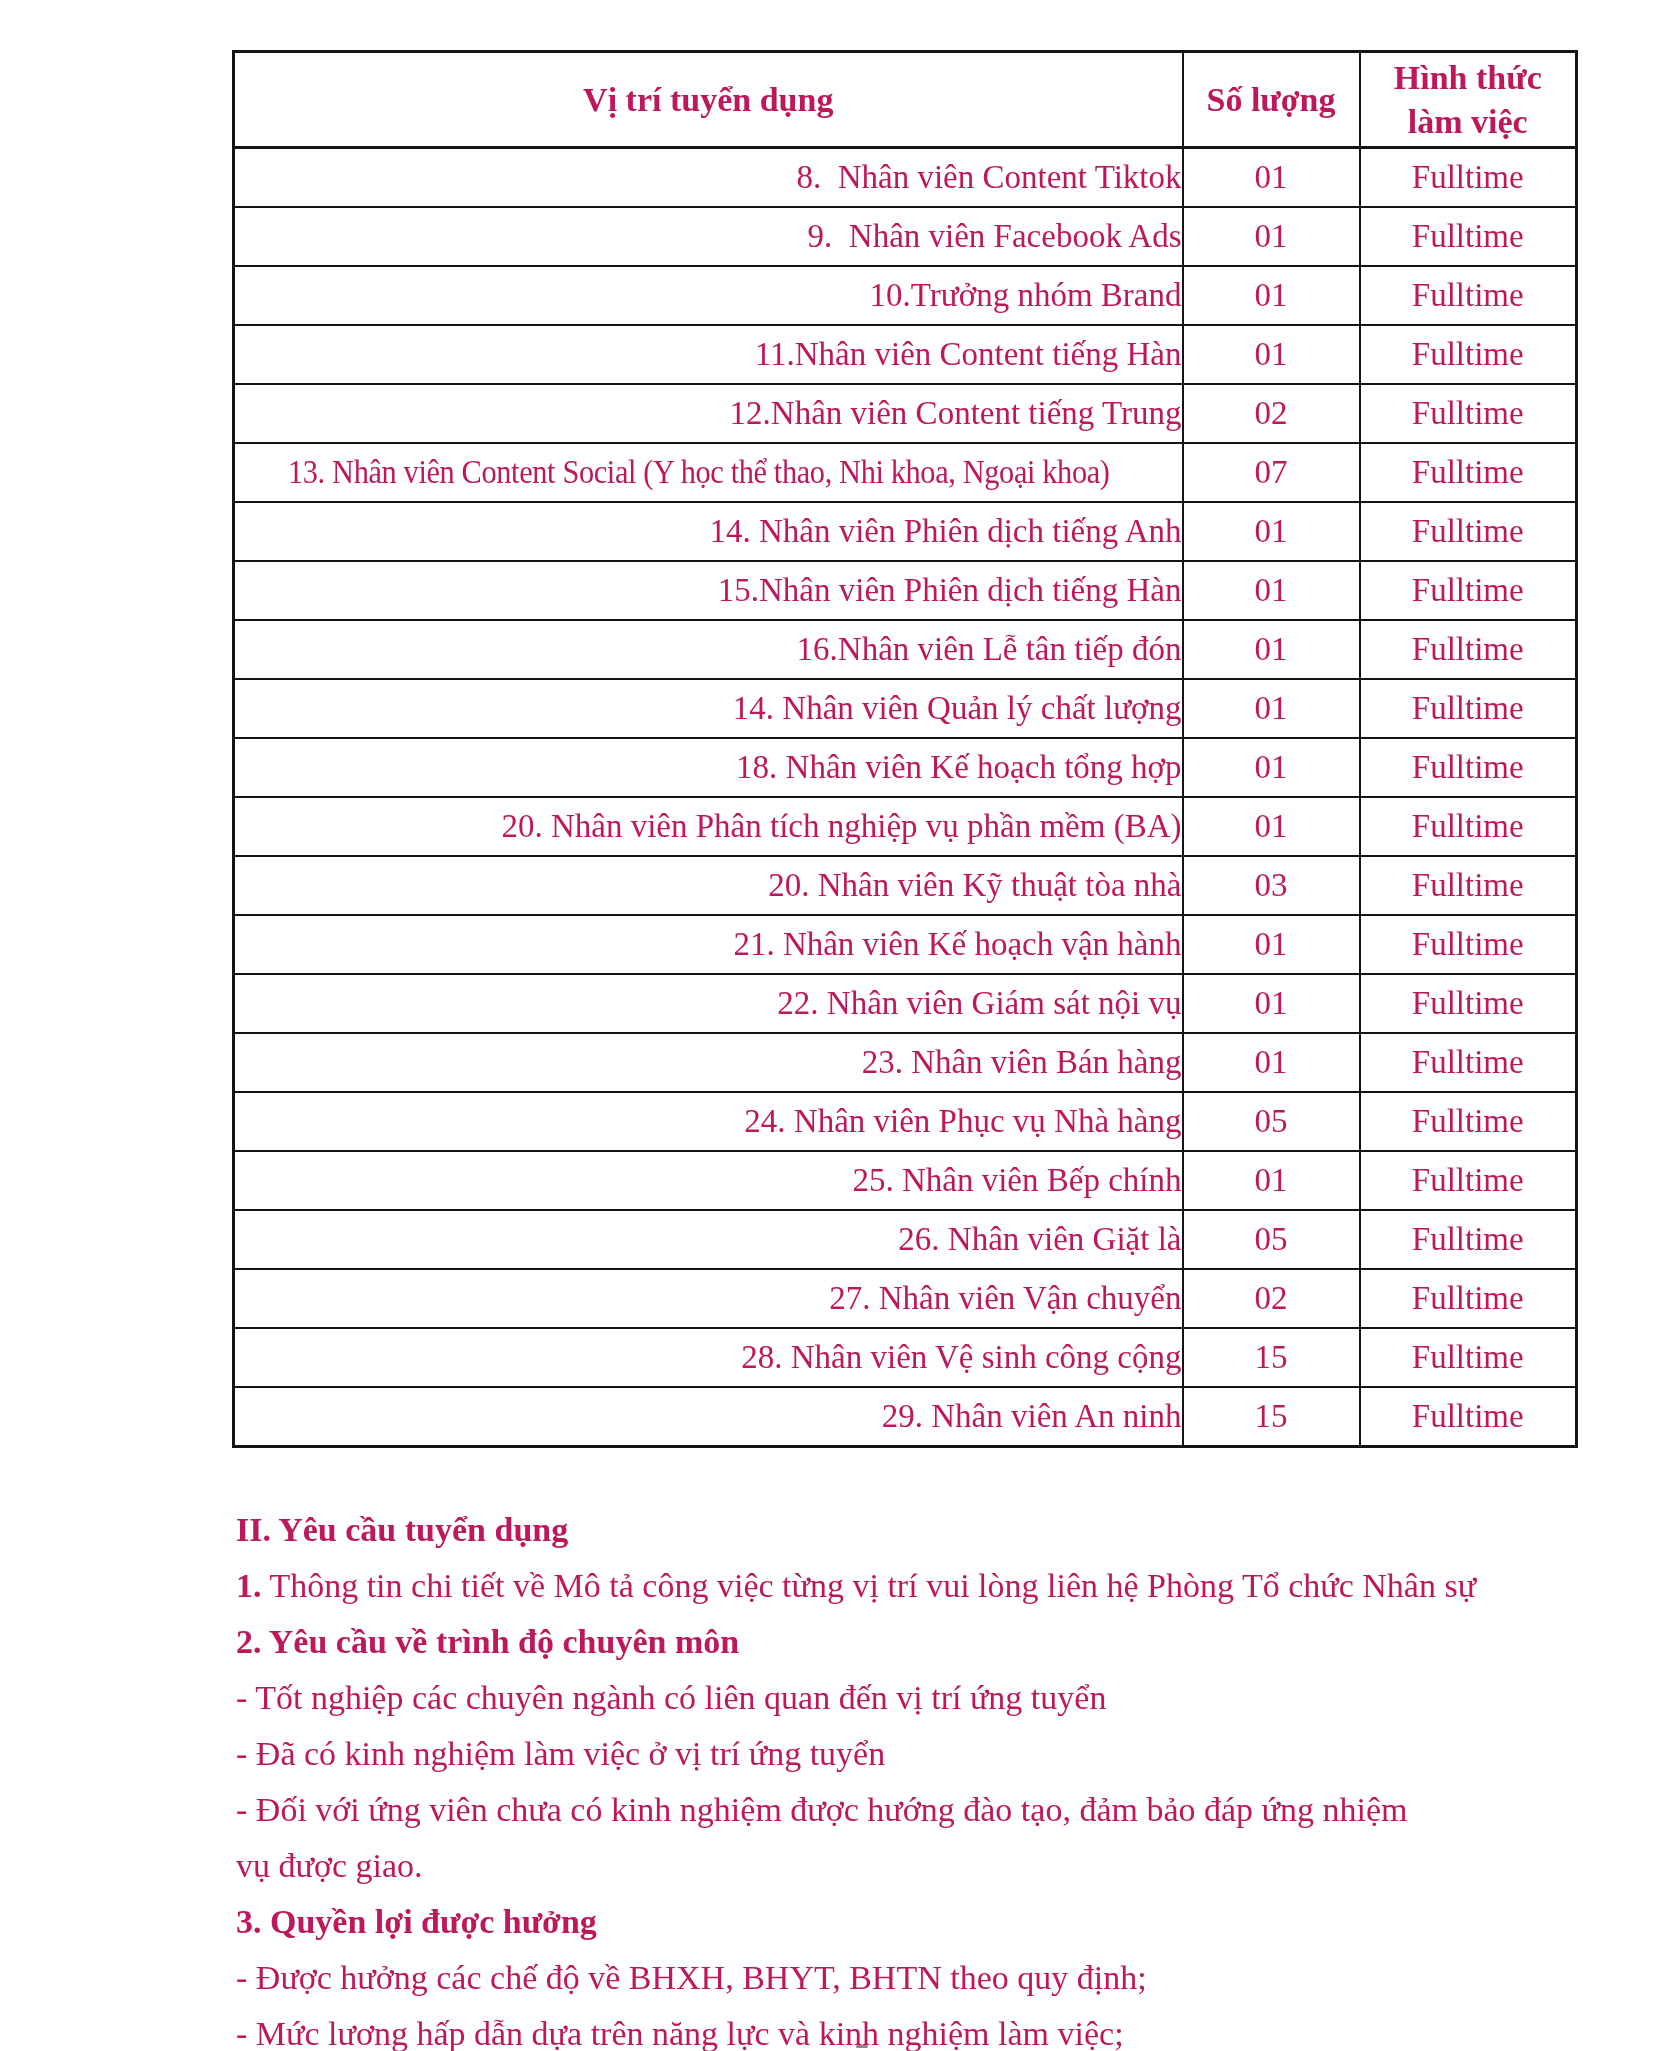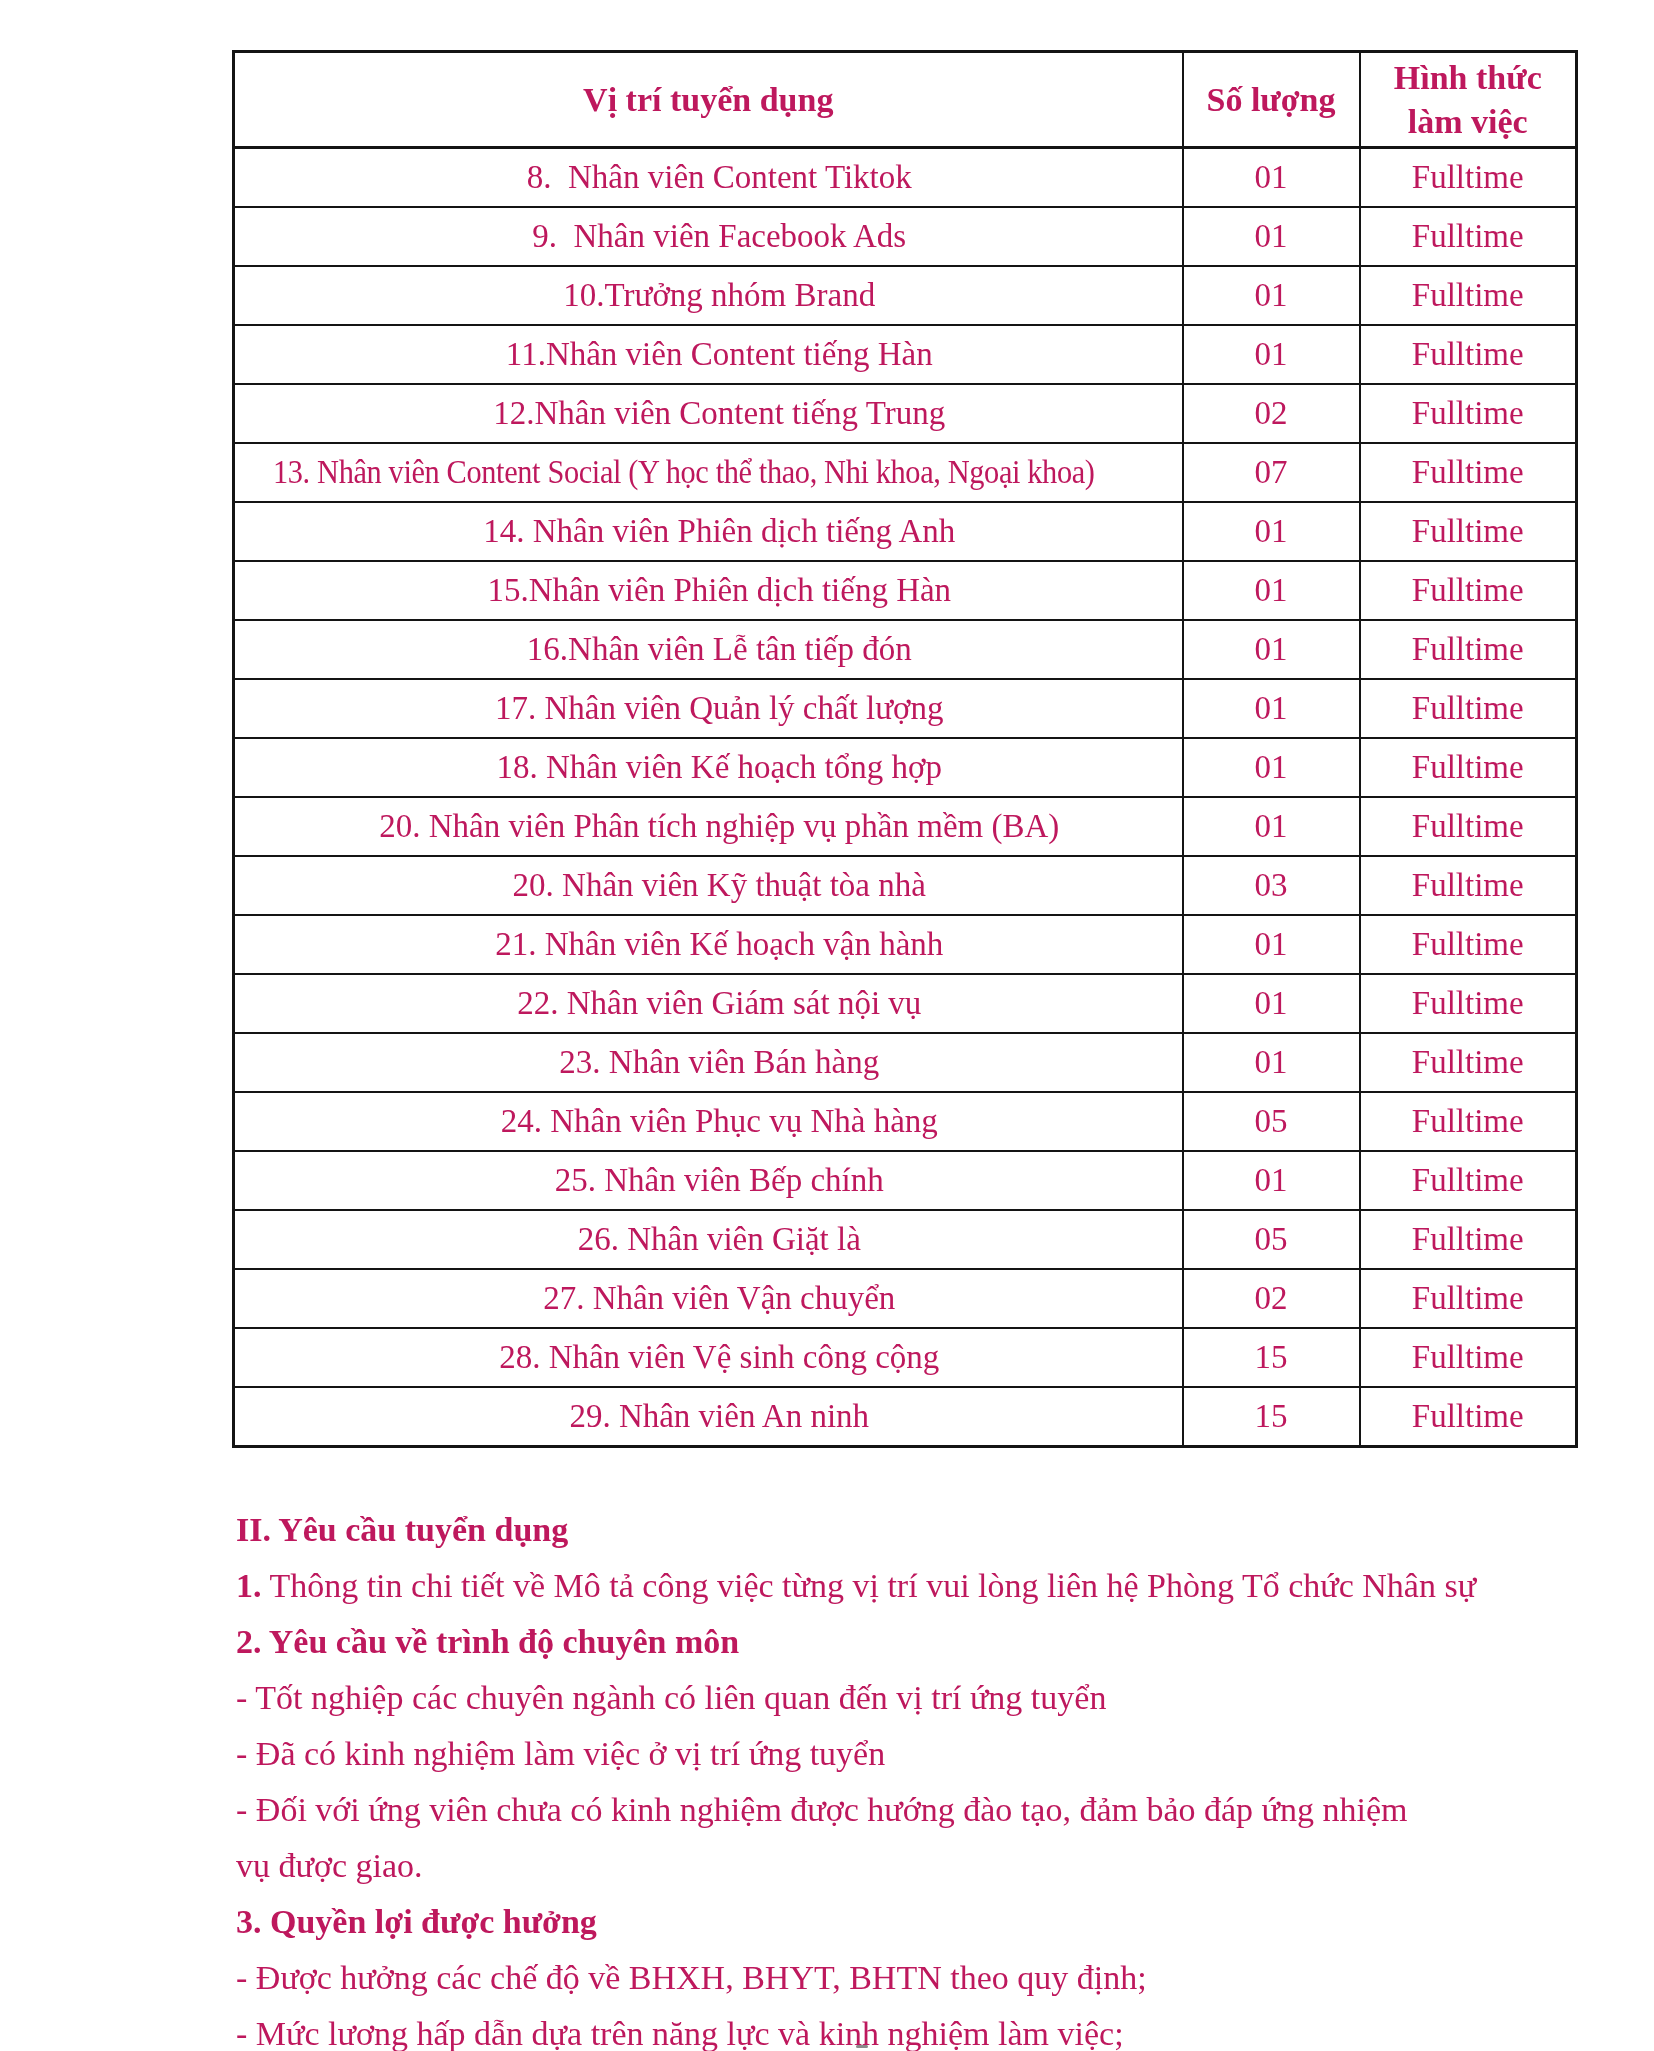--- a/index.html
+++ b/index.html
@@ -41,7 +41,7 @@
     height:57px;
     padding:0;
   }
-  .doc-table td.pos { text-align:center; padding-left:22px; overflow:hidden; }
+  .doc-table td.pos { text-align:right; padding-left:22px; overflow:hidden; }
   .doc-table td.qty, .doc-table td.wt { text-align:center; }
   .pos-text { white-space:pre; display:inline-block; transform-origin:0 50%; }
   .pos-text.tight { transform:scaleX(0.92); letter-spacing:-0.4px; }

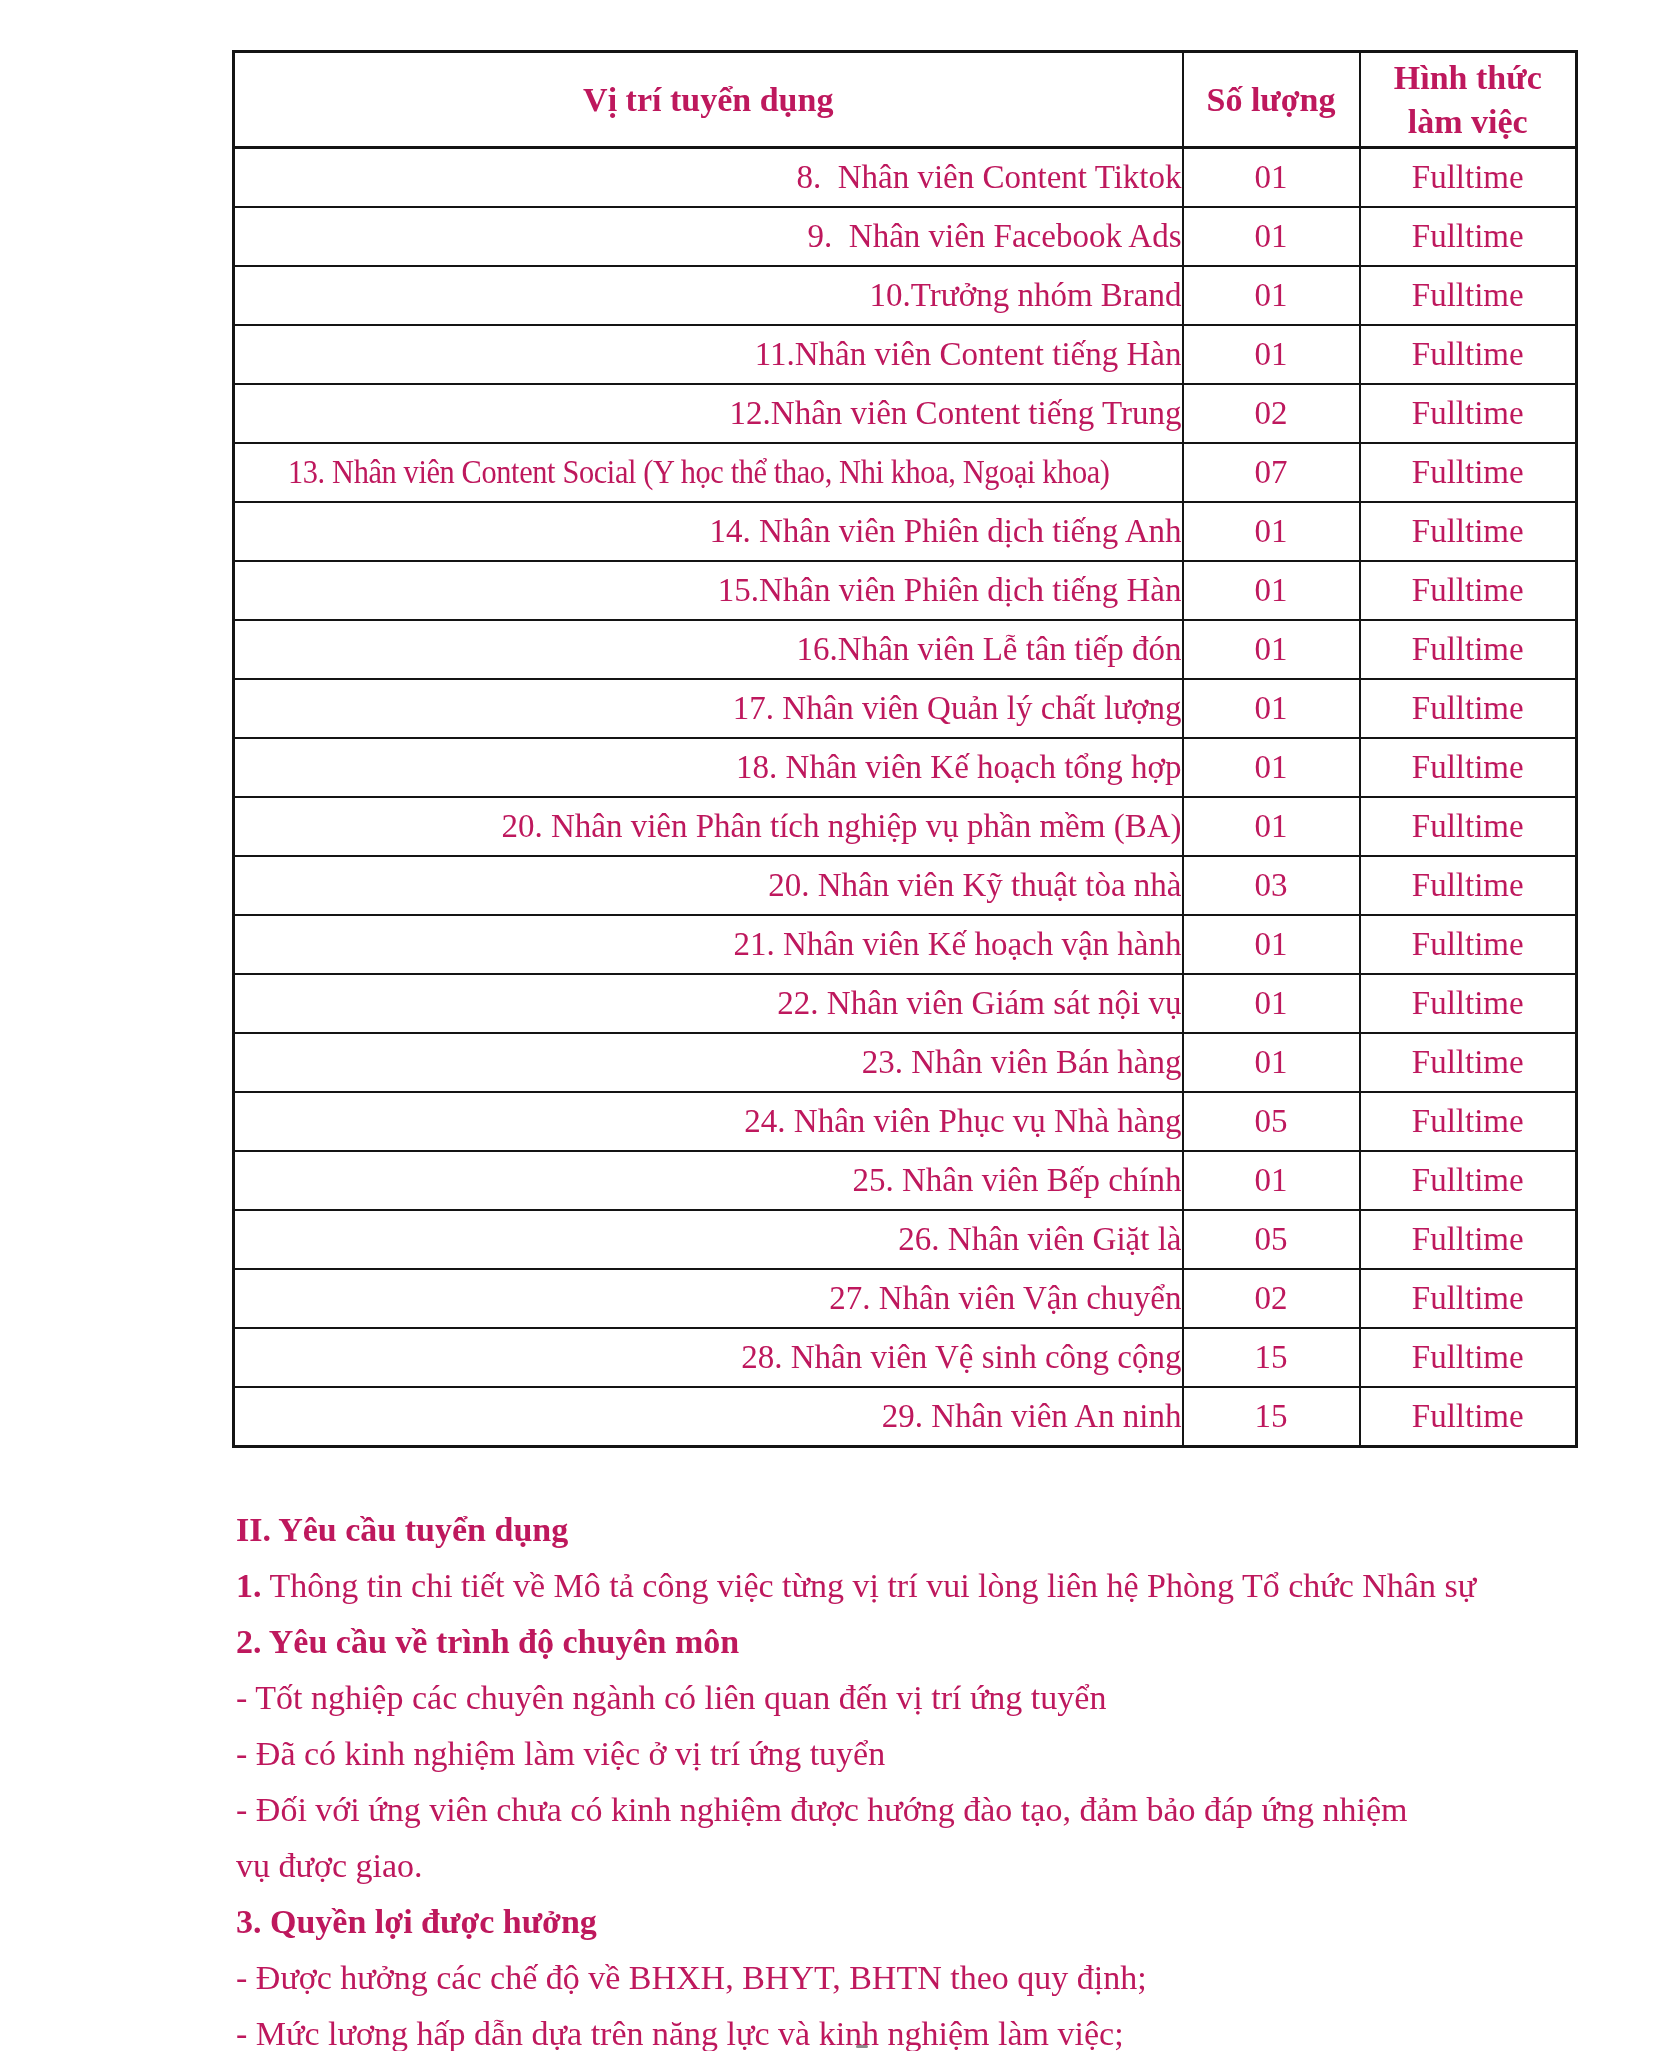--- a/index.html
+++ b/index.html
@@ -128,7 +128,7 @@
           <td class="wt">Fulltime</td>
         </tr>
       <tr>
-          <td class="pos"><span class="pos-text">17. Nhân viên Quản lý chất lượng</span></td>
+          <td class="pos"><span class="pos-text">14. Nhân viên Quản lý chất lượng</span></td>
           <td class="qty">01</td>
           <td class="wt">Fulltime</td>
         </tr>

